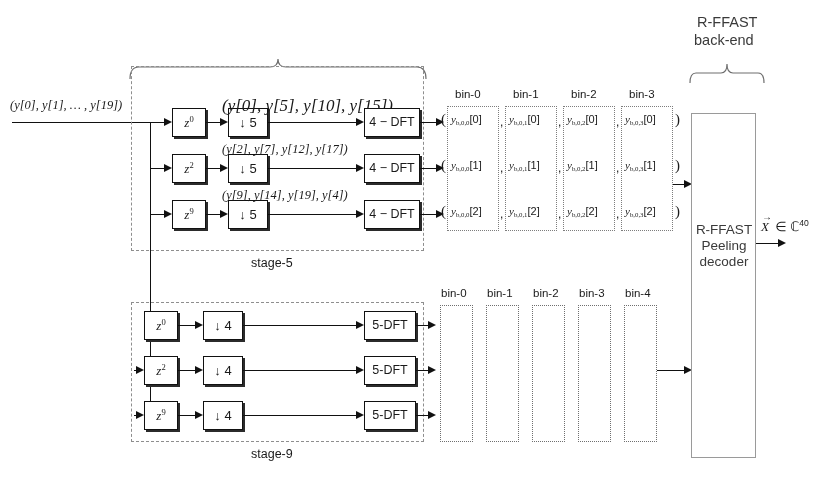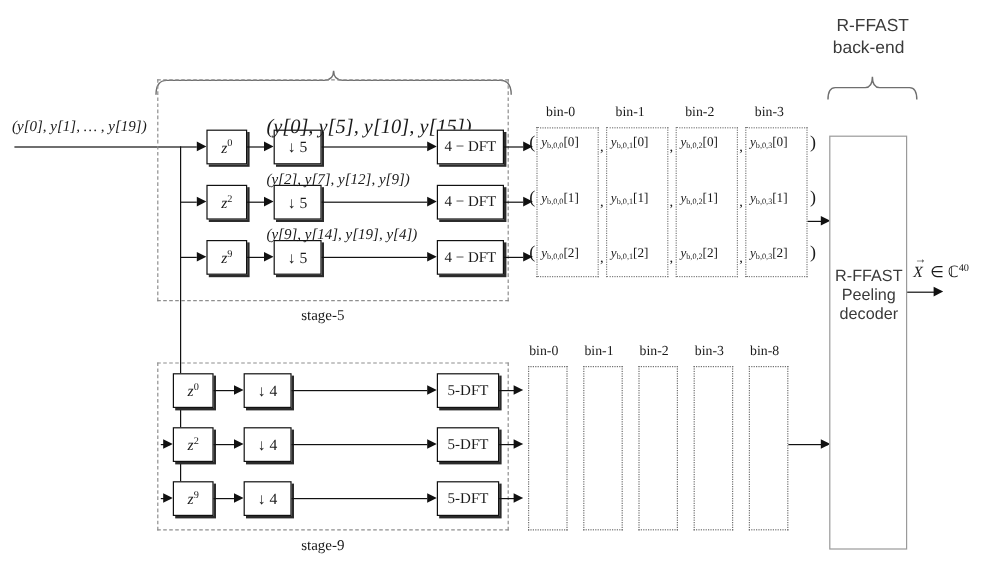--- a/index.html
+++ b/index.html
@@ -26,7 +26,7 @@
     line-height: 1;
   }
   .mathup {
-    font-family: Liberation Serif, serif;
+    font-family: Liberation Sans, sans-serif;
     font-style: normal;
     white-space: nowrap;
     line-height: 1;

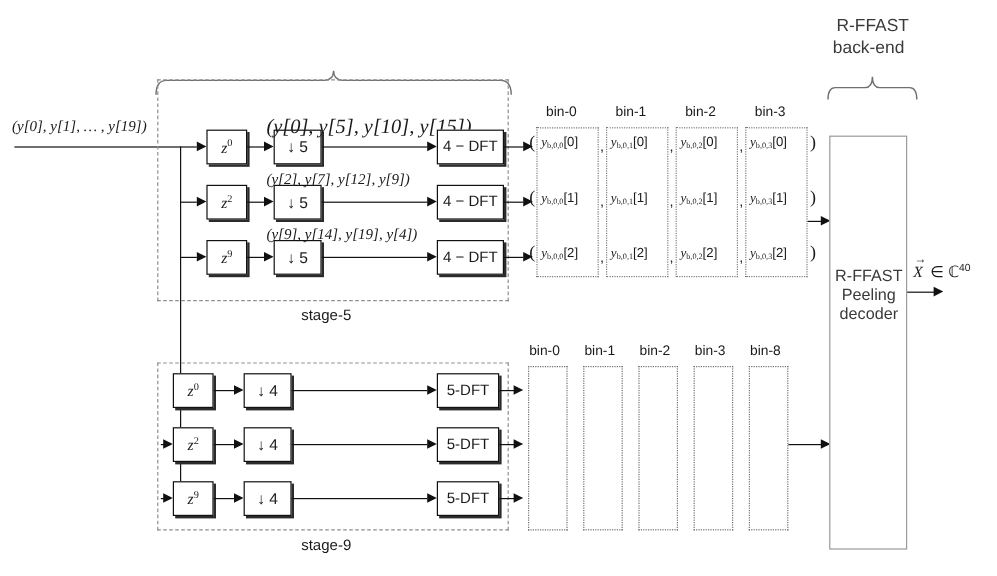--- a/index.html
+++ b/index.html
@@ -152,7 +152,7 @@
   <div class="abs box shadow" style="left:228px; top:154px; width:40px; height:29px;">
     <span class="mathup" style="font-size:13px;">↓ 5</span>
   </div>
-  <div class="abs math" style="left:222px; top:143px; font-size:12.5px;">(y[2], y[7], y[12], y[9])</div>
+  <div class="abs math" style="left:222px; top:143px; font-size:12.5px;">(y[2], y[7], y[12], y[17])</div>
   <div class="abs hline" style="left:268px; top:168px; width:88px;"></div>
   <div class="abs arrow-r" style="left:356px; top:164px;"></div>
   <div class="abs box shadow" style="left:364px; top:154px; width:56px; height:29px;">

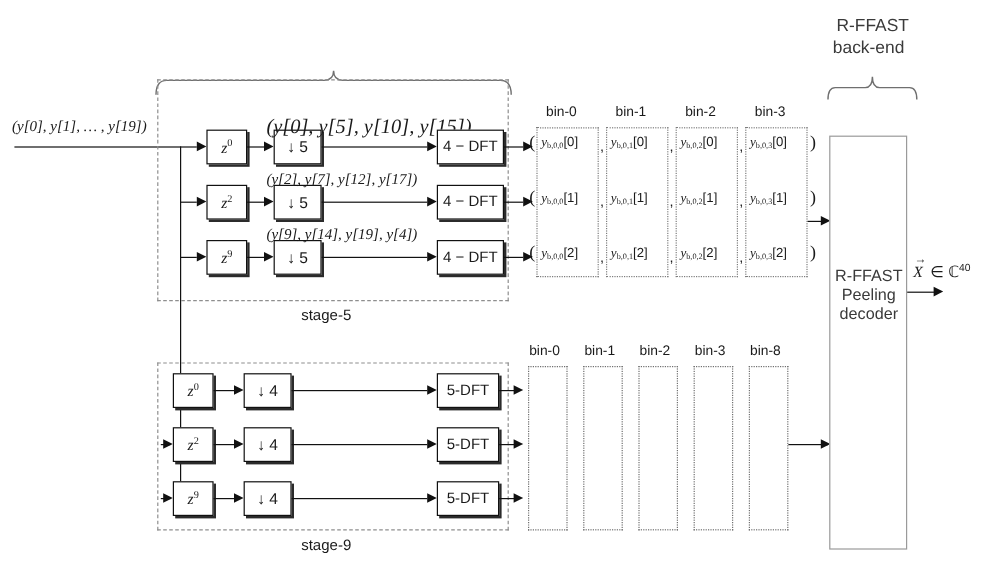--- a/index.html
+++ b/index.html
@@ -314,7 +314,7 @@
   <div class="abs mathup" style="left:487px; top:288px; font-size:11.5px;">bin-1</div>
   <div class="abs mathup" style="left:533px; top:288px; font-size:11.5px;">bin-2</div>
   <div class="abs mathup" style="left:579px; top:288px; font-size:11.5px;">bin-3</div>
-  <div class="abs mathup" style="left:625px; top:288px; font-size:11.5px;">bin-8</div>
+  <div class="abs mathup" style="left:625px; top:288px; font-size:11.5px;">bin-4</div>
 
   <div class="abs binbox solidish" style="left:440px; top:305px; width:33px; height:137px;"></div>
   <div class="abs binbox solidish" style="left:486px; top:305px; width:33px; height:137px;"></div>

